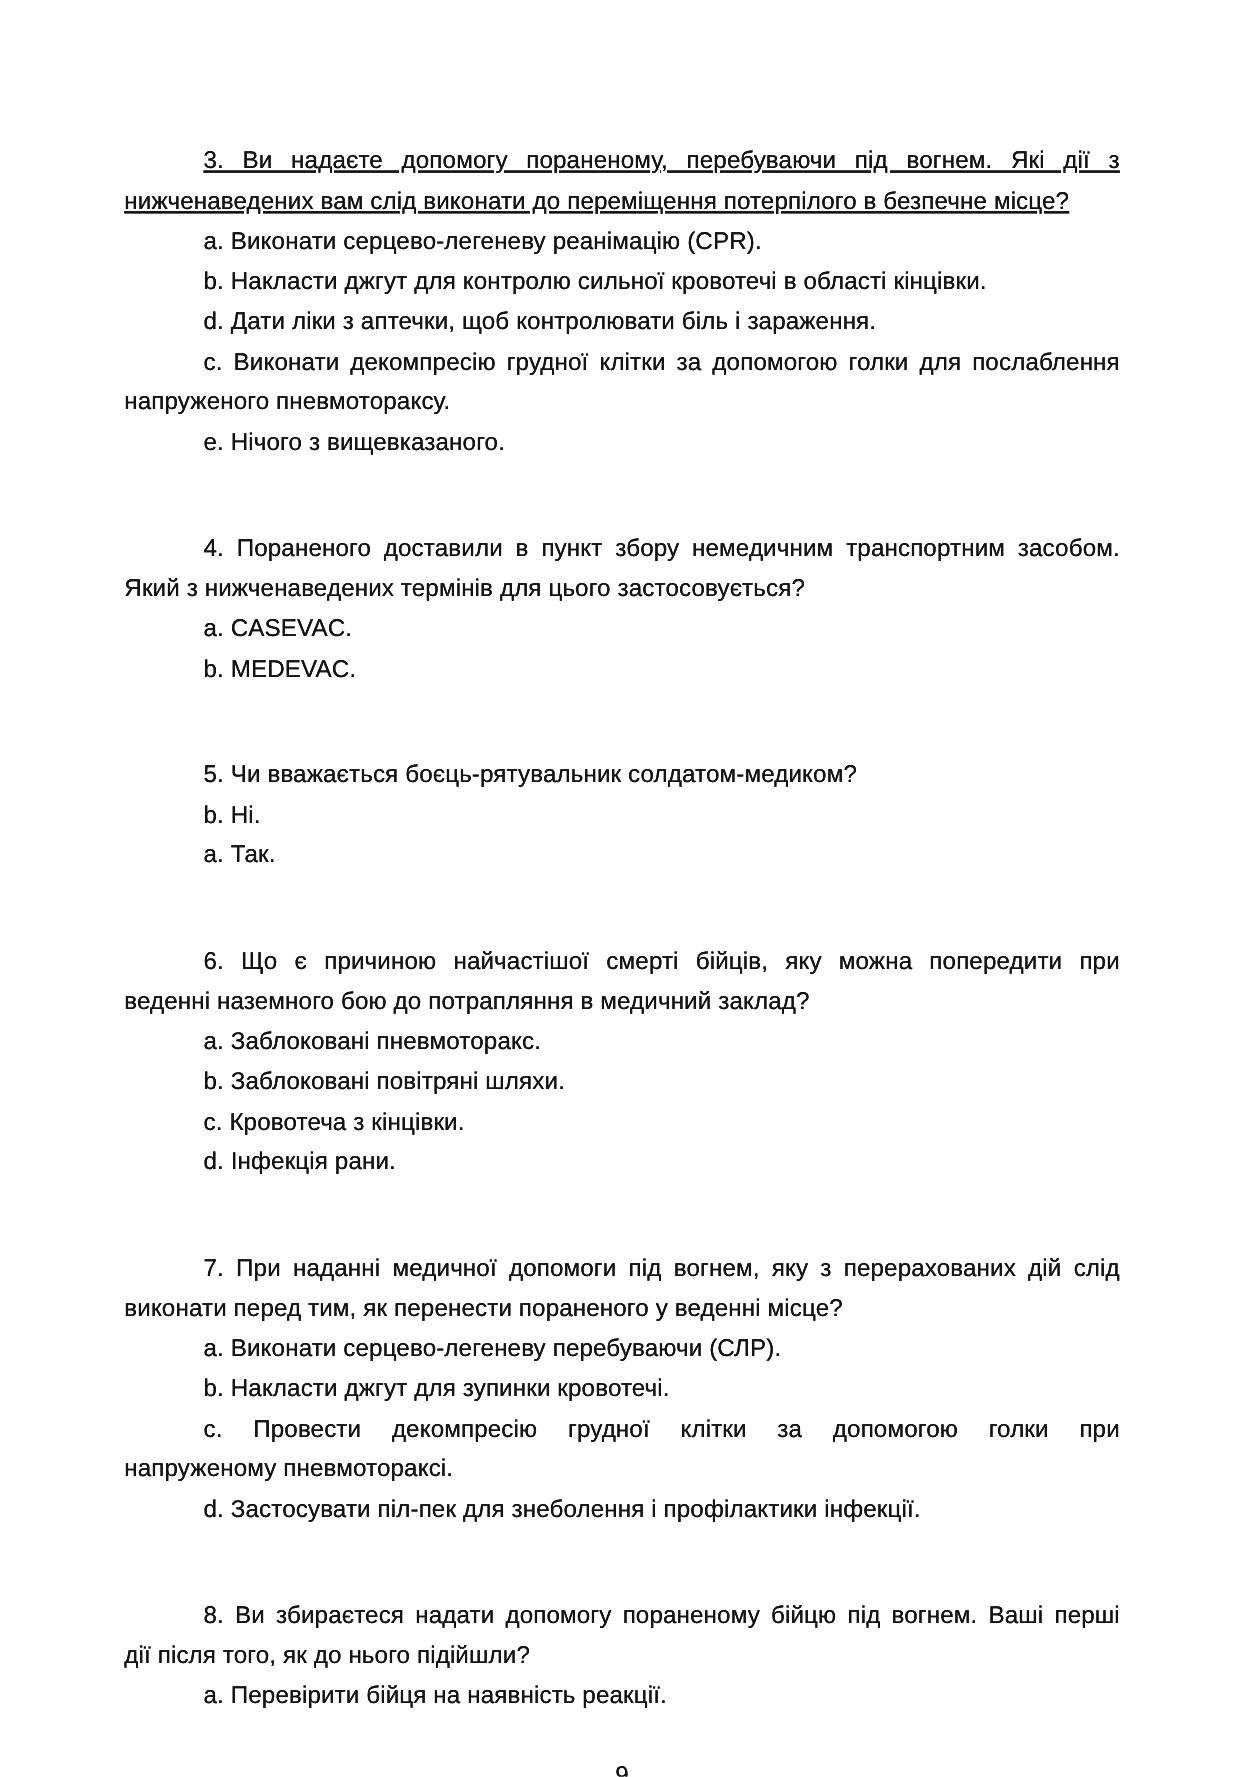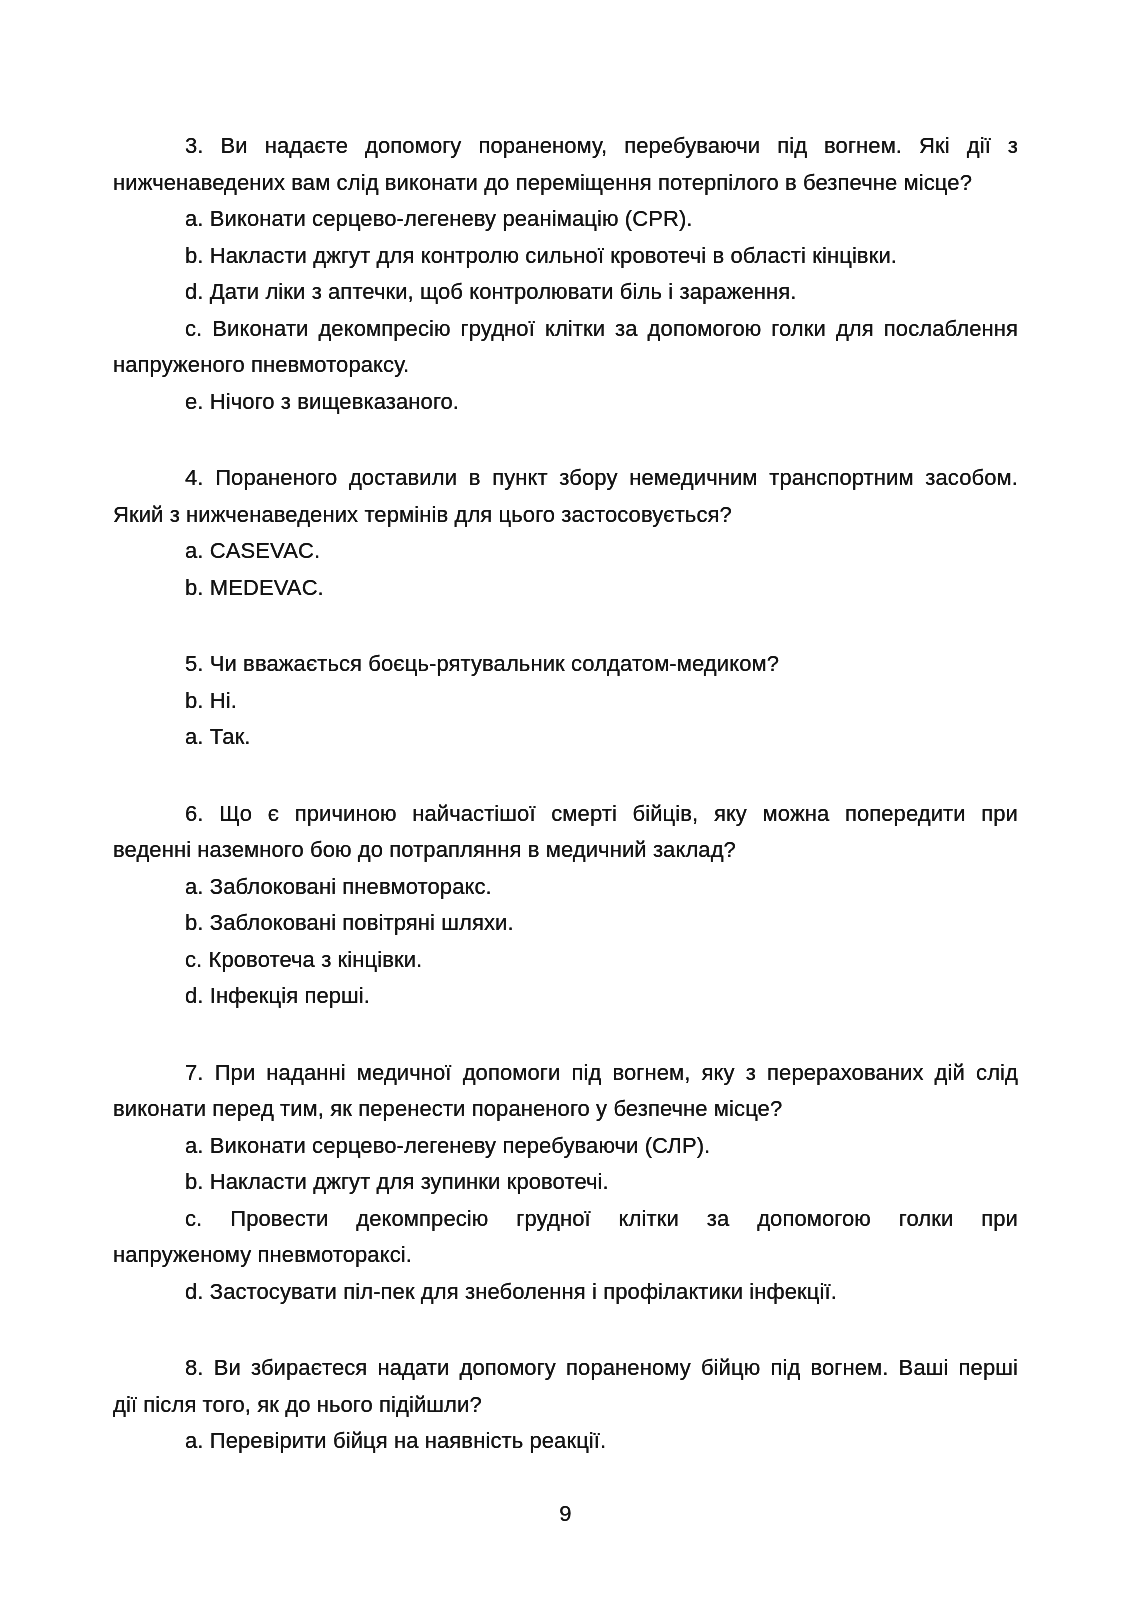--- a/index.html
+++ b/index.html
@@ -38,6 +38,7 @@
   }
   .question:first-child {
     margin-top: 0;
+    text-decoration: underline;
   }
   .page-footer {
     margin-top: 36px;

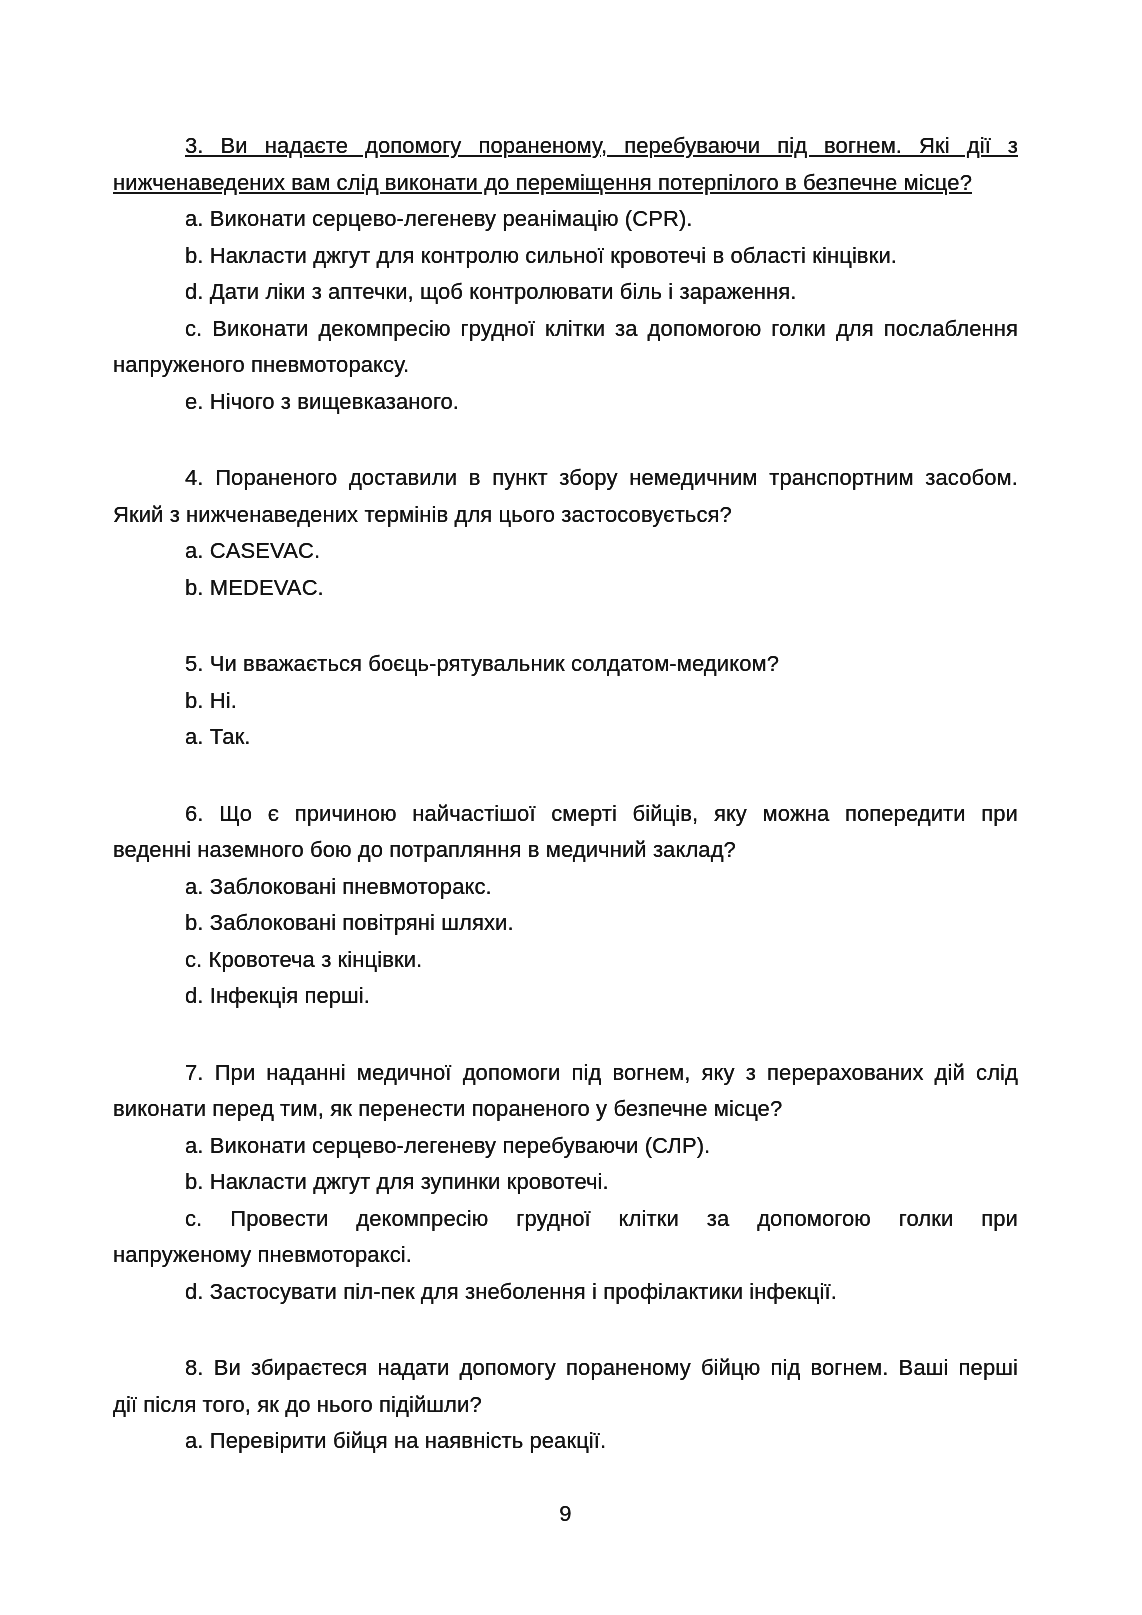--- a/index.html
+++ b/index.html
@@ -34,7 +34,7 @@
     text-align-last: justify;
   }
   .question {
-    margin-top: 40px;
+    margin-top: 60px;
   }
   .question:first-child {
     margin-top: 0;

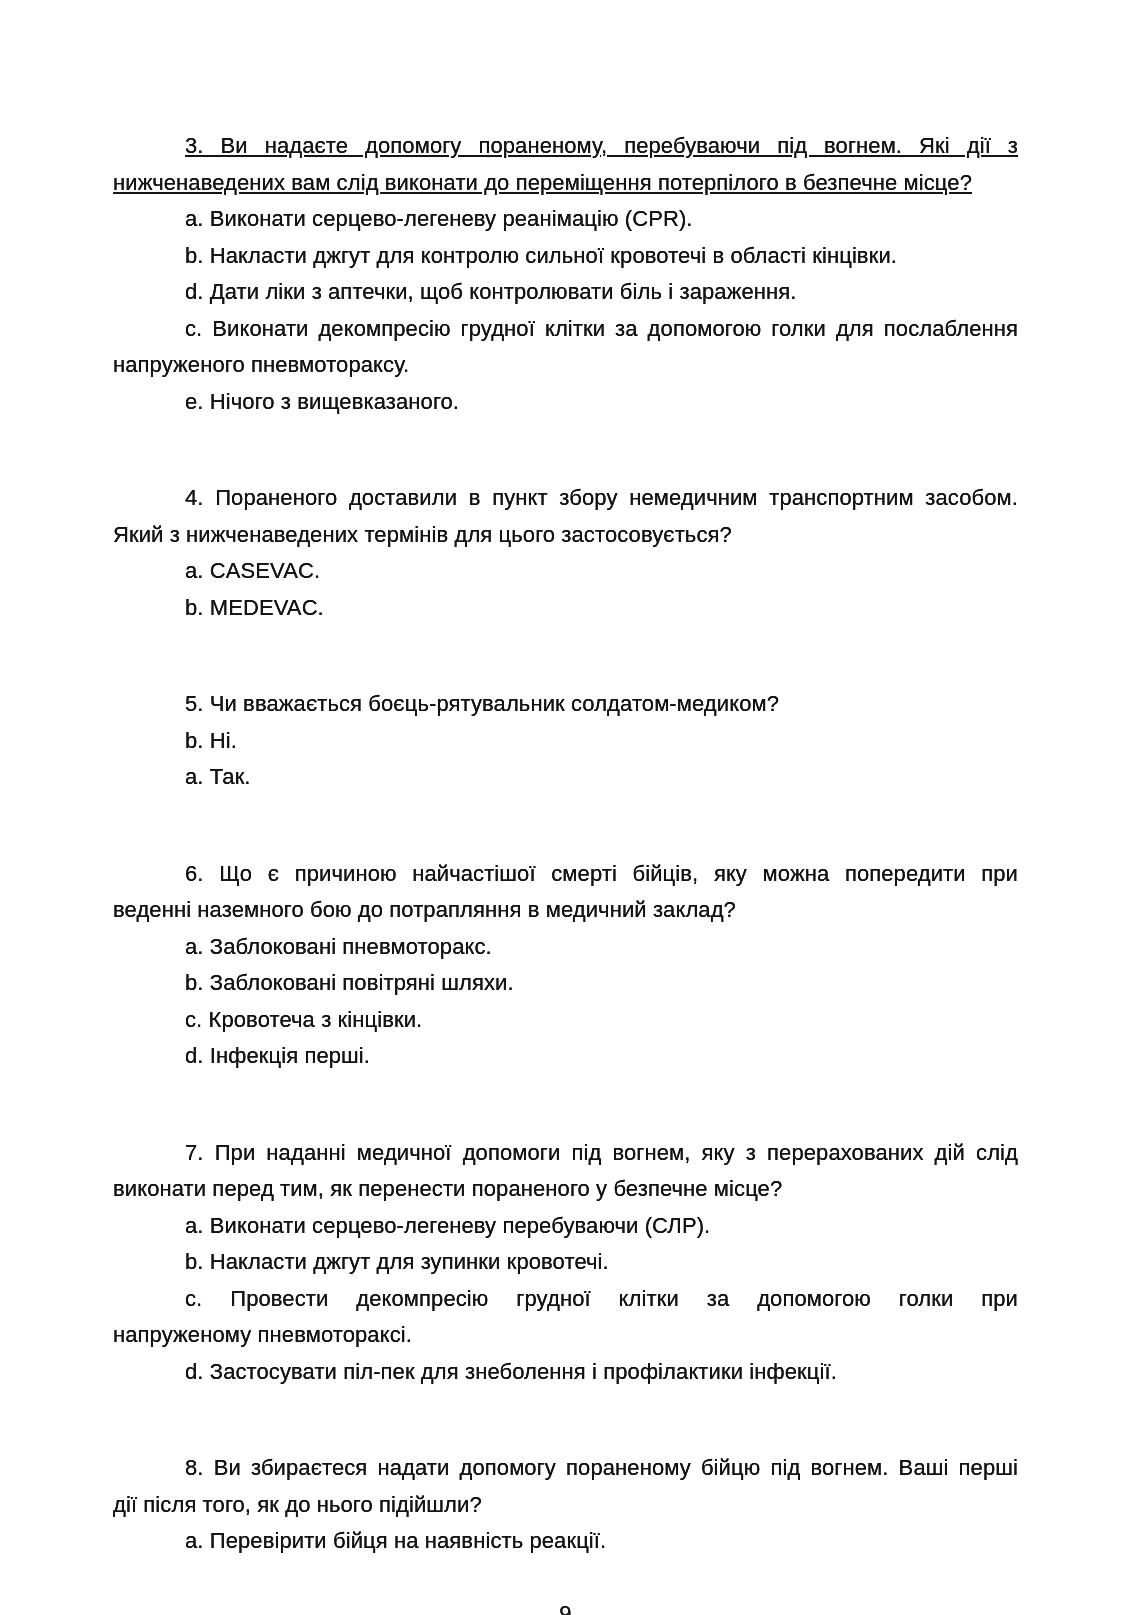--- a/index.html
+++ b/index.html
@@ -104,7 +104,7 @@
         <div class="line indent">c. Кровотеча з кінцівки.</div>
       </div>
       <div class="block">
-        <div class="line indent">d. Інфекція перші.</div>
+        <div class="line indent">d. Інфекція рани.</div>
       </div>
       <div class="block question">
         <div class="line indent jl">7. При наданні медичної допомоги під вогнем, яку з перерахованих дій слід</div>

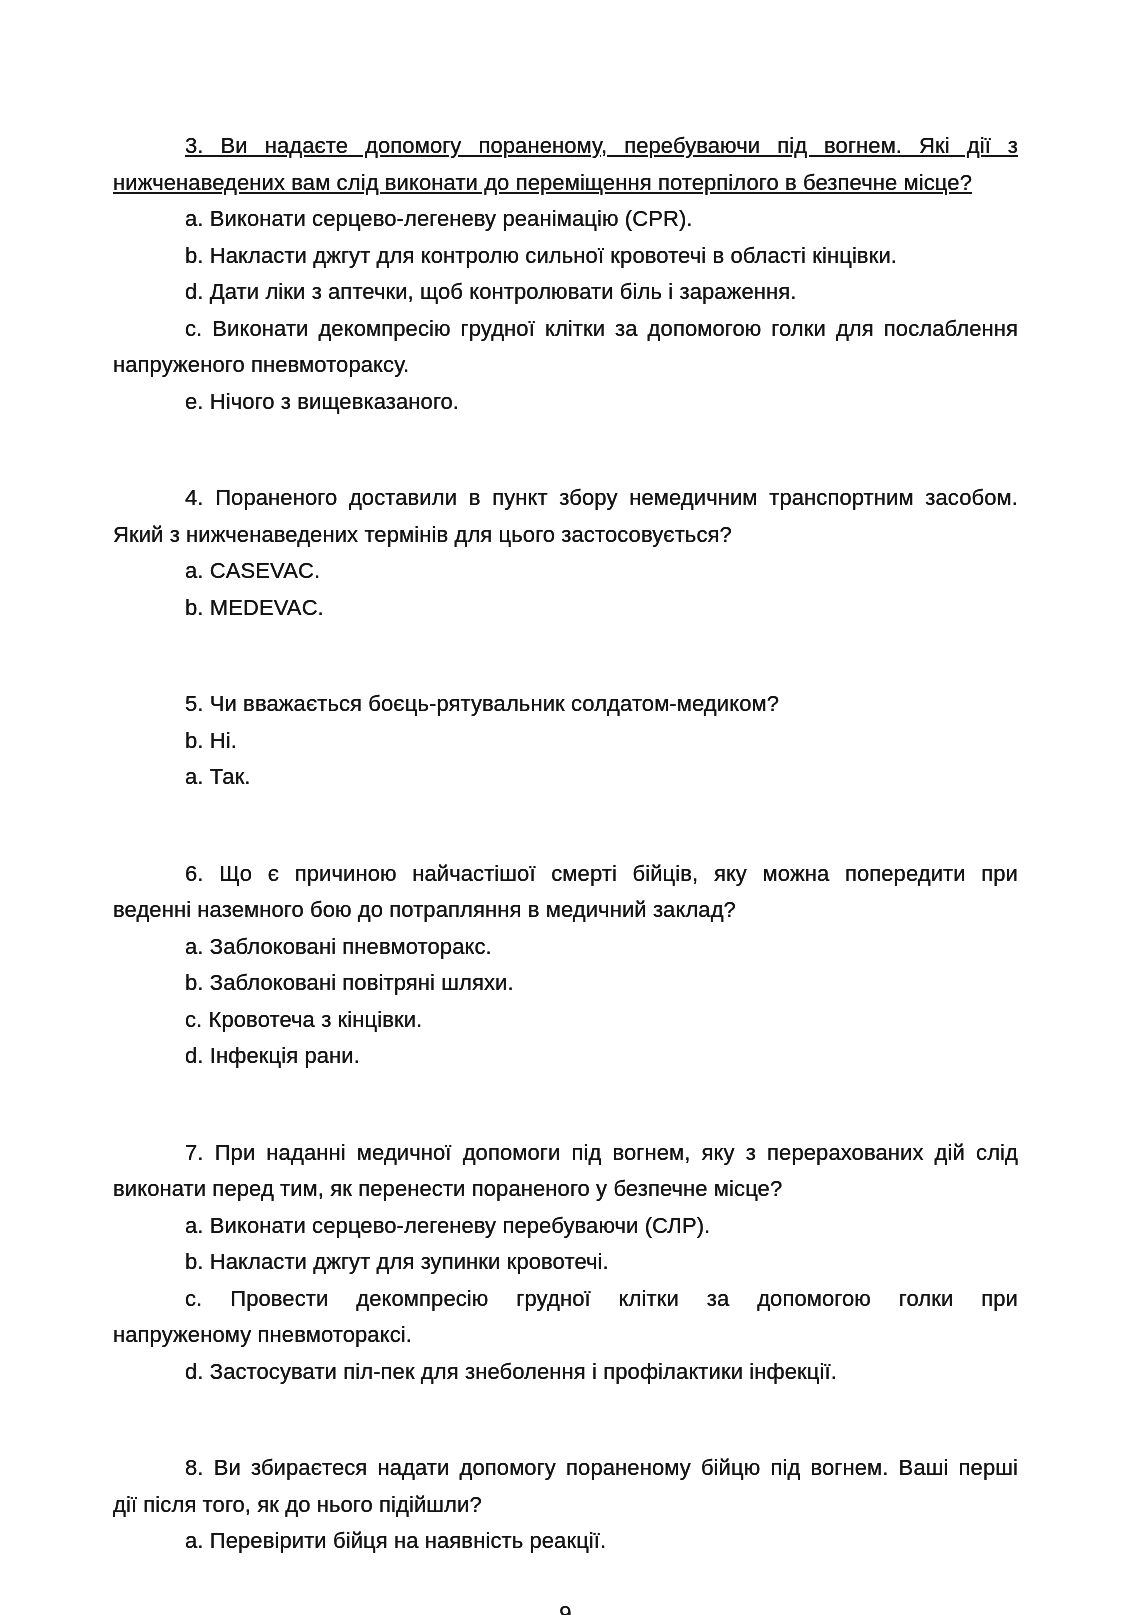--- a/index.html
+++ b/index.html
@@ -108,7 +108,7 @@
       </div>
       <div class="block question">
         <div class="line indent jl">7. При наданні медичної допомоги під вогнем, яку з перерахованих дій слід</div>
-        <div class="line">виконати перед тим, як перенести пораненого у безпечне місце?</div>
+        <div class="line">виконати перед тим, як перенести пораненого у веденні місце?</div>
       </div>
       <div class="block">
         <div class="line indent">a. Виконати серцево-легеневу перебуваючи (СЛР).</div>

